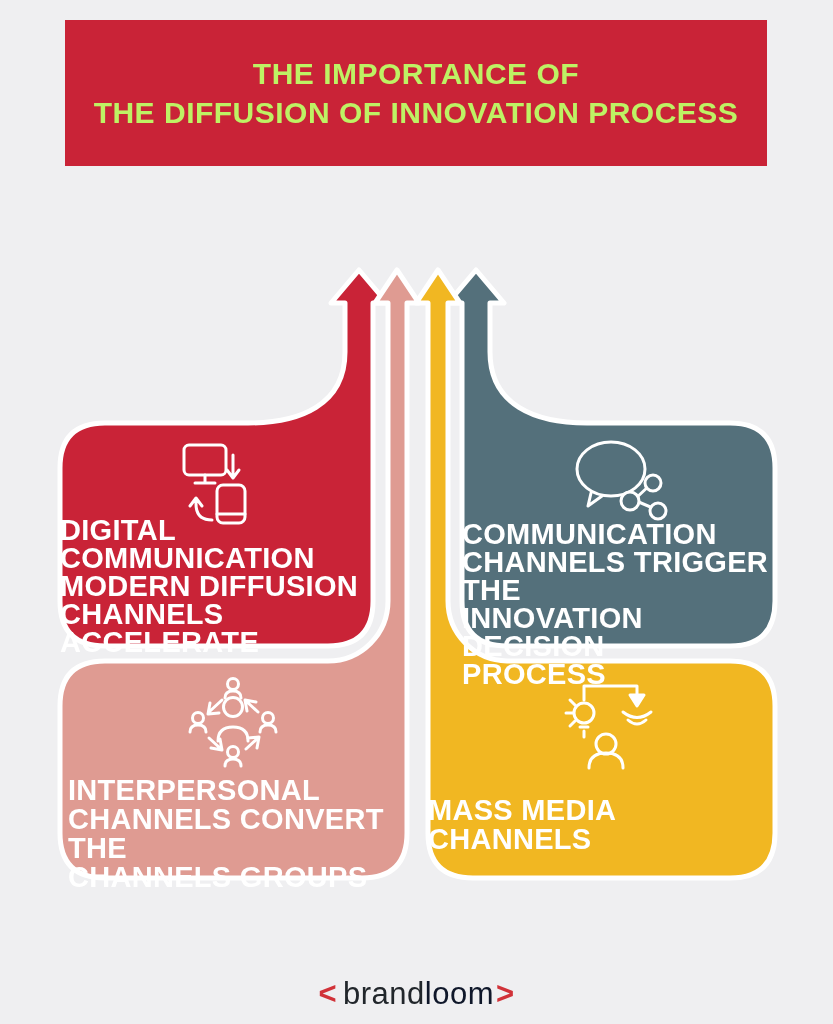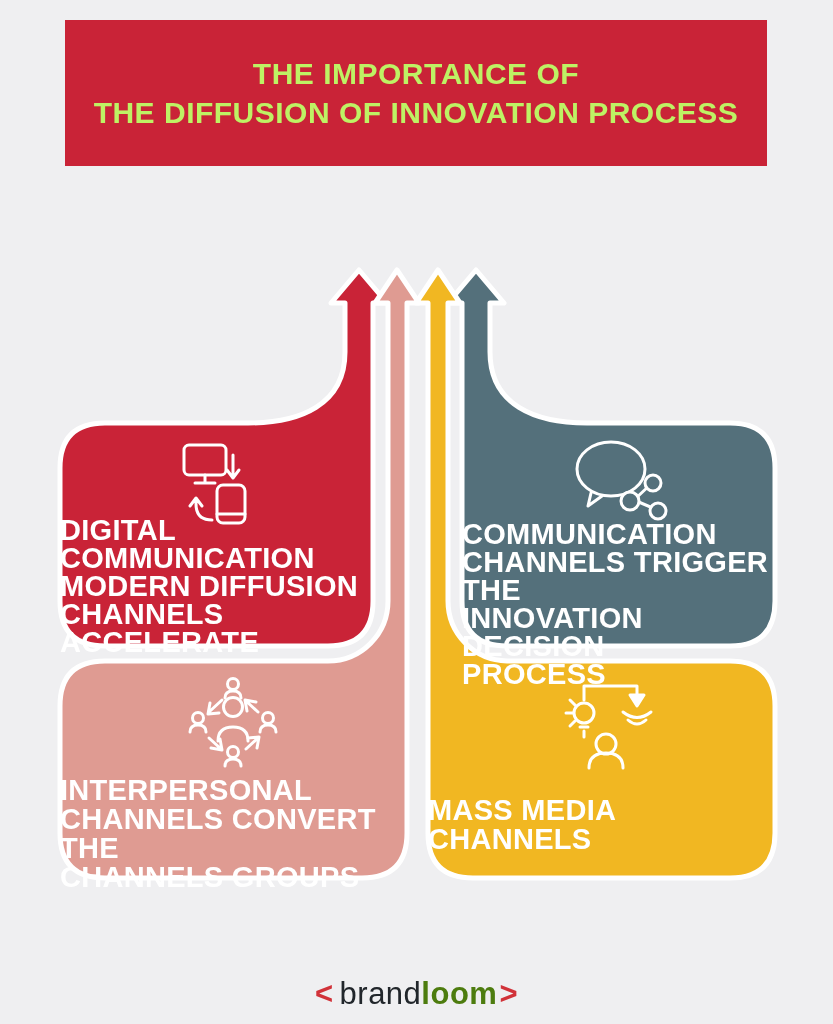--- a/index.html
+++ b/index.html
@@ -124,7 +124,7 @@
     <span>PROCESS</span>
   </div>
 
-  <div class="card-text" style="left:60px;top:776px;width:347px;line-height:29px;">
+  <div class="card-text" style="left:68px;top:776px;width:347px;line-height:29px;">
     <span>INTERPERSONAL</span>
     <span>CHANNELS CONVERT THE</span>
     <span>CHANNELS GROUPS</span>

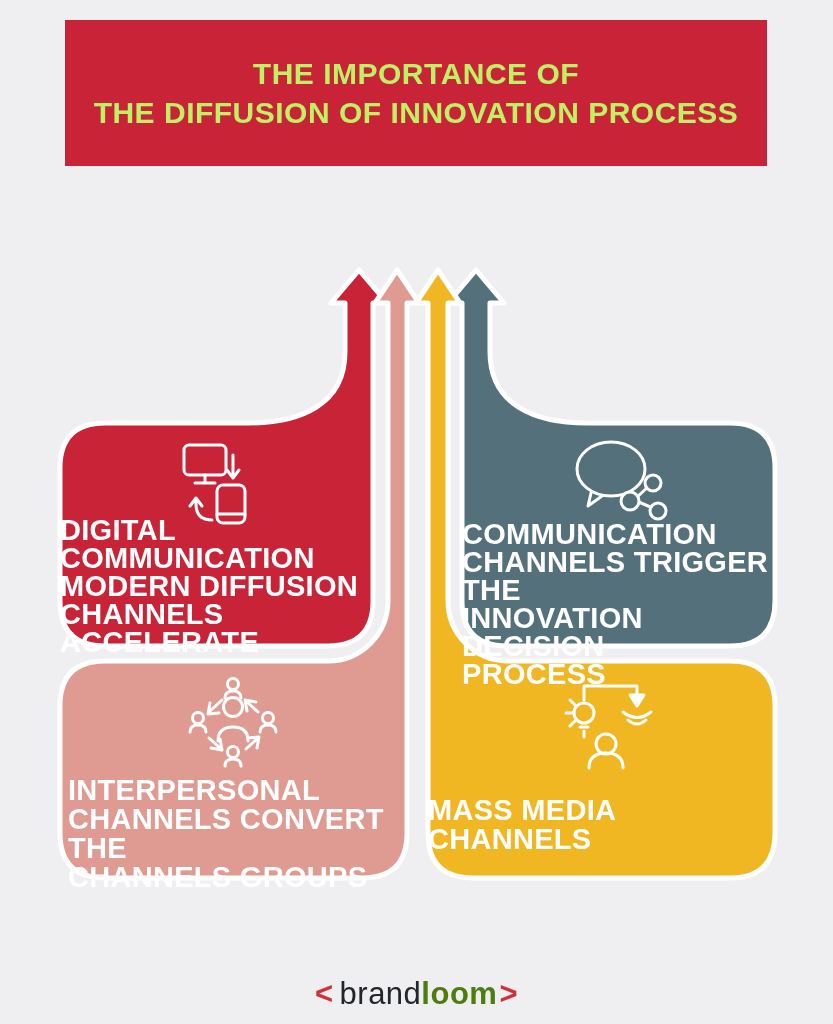--- a/index.html
+++ b/index.html
@@ -31,7 +31,7 @@
   }
   .footer .bracket{color:#d13239;font-weight:800;}
   .footer .name-reg{color:#21262b;font-weight:400;margin-left:6px;}
-  .footer .name-bold{color:#4d7c0f;font-weight:700;margin-right:2px;}
+  .footer .name-bold{color:#0f172a;font-weight:400;margin-right:2px;}
 </style>
 </head>
 <body>

